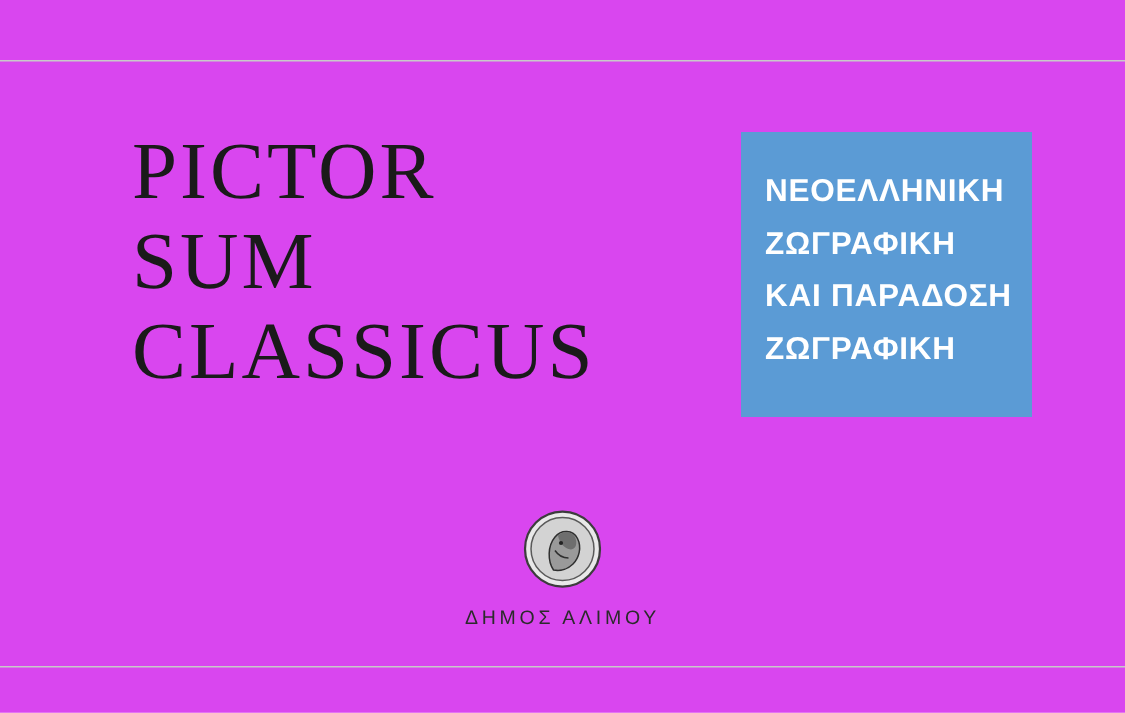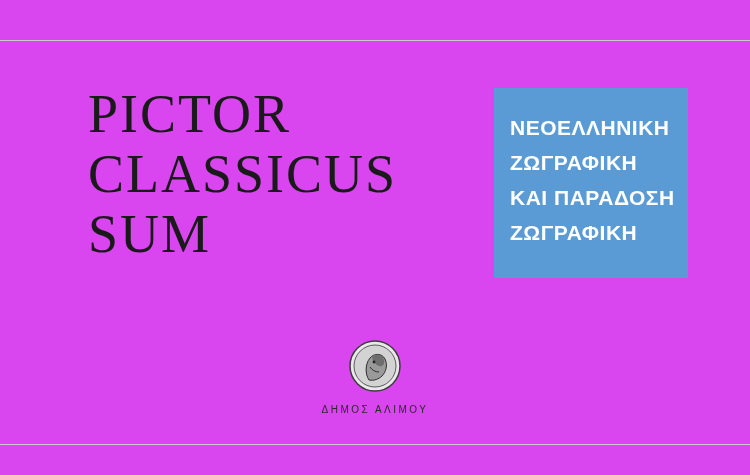--- a/index.html
+++ b/index.html
@@ -101,8 +101,8 @@
 
   <div class="title-block">
     <div class="title-line">PICTOR</div>
+    <div class="title-line">SUM</div>
     <div class="title-line">CLASSICUS</div>
-    <div class="title-line">SUM</div>
   </div>
 
   <div class="greek-box">

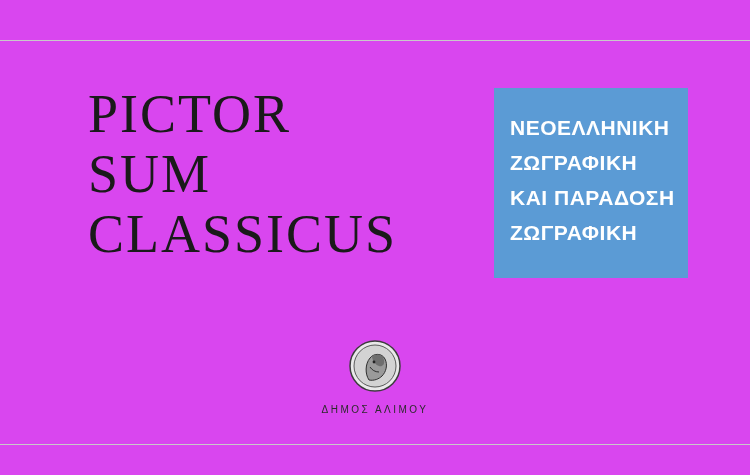--- a/index.html
+++ b/index.html
@@ -87,7 +87,7 @@
     width: 750px;
     text-align: center;
     font-family: "Liberation Sans", sans-serif;
-    font-size: 10px;
+    font-size: 13px;
     letter-spacing: 2.5px;
     color: #2b2b2b;
   }

